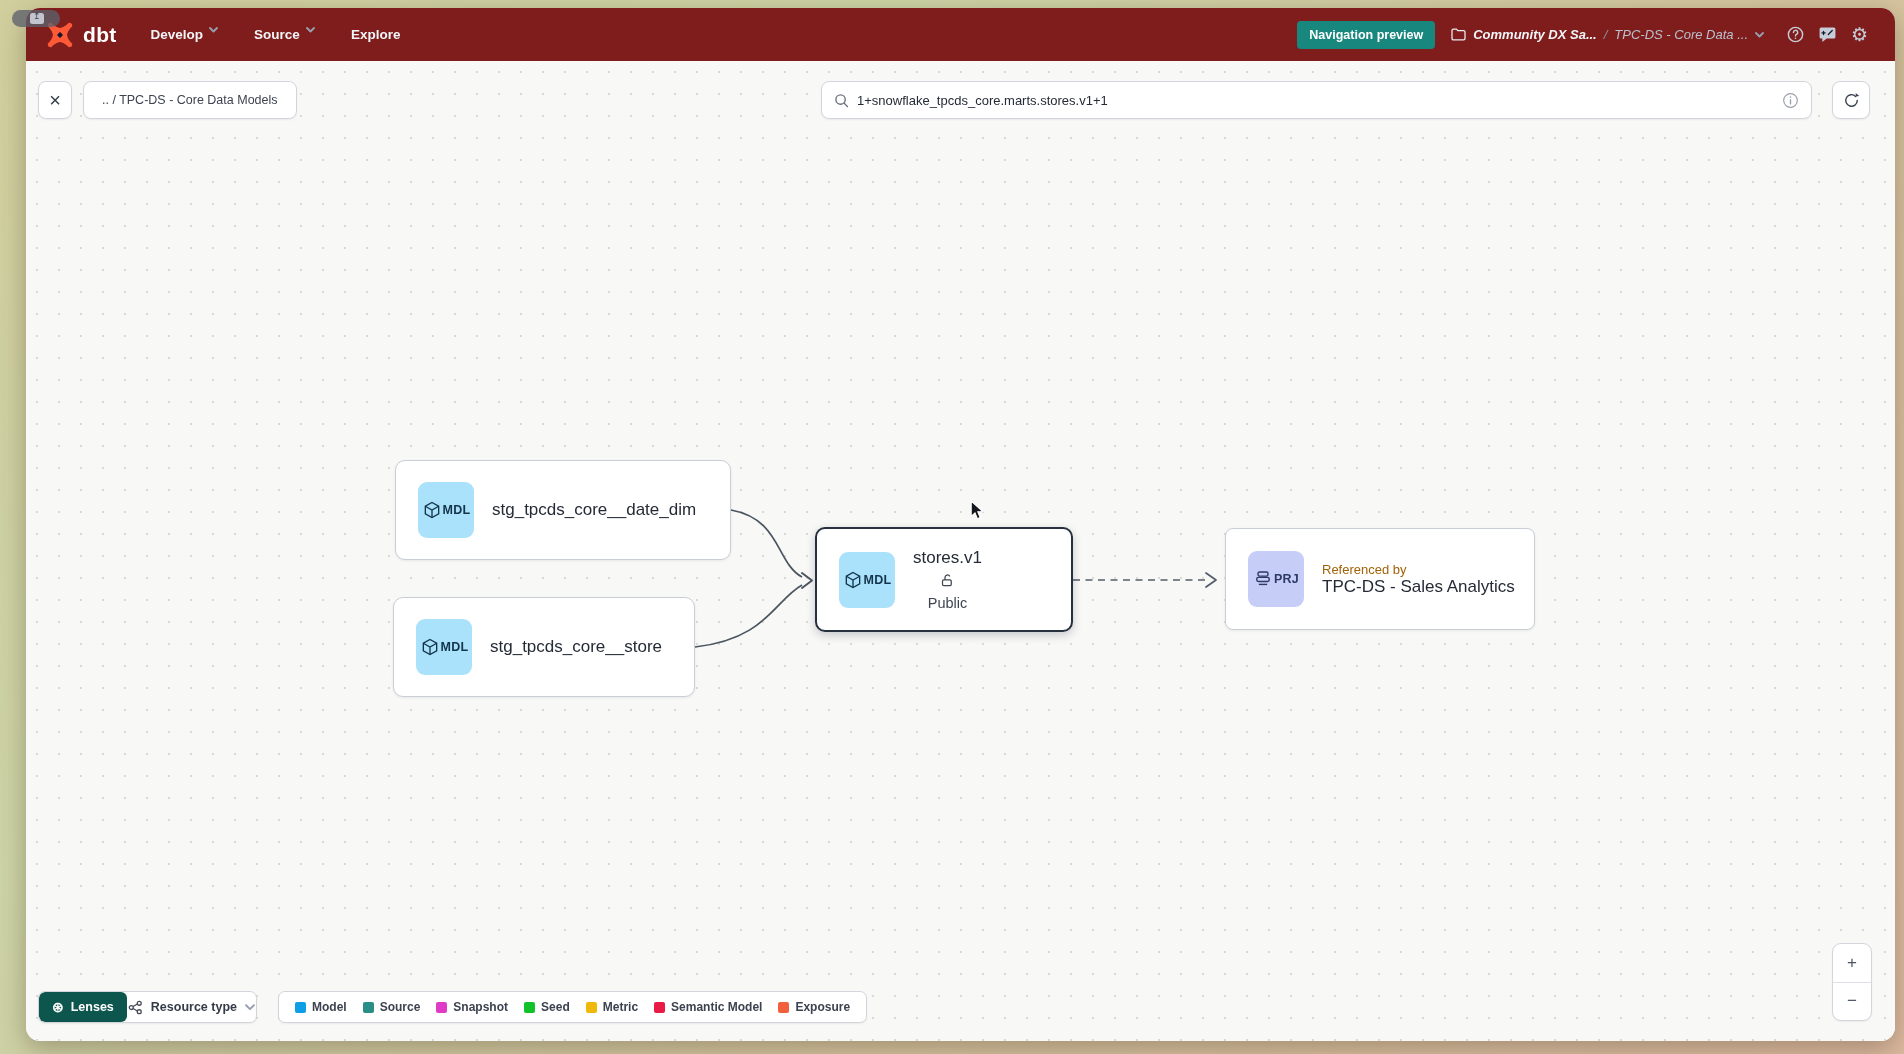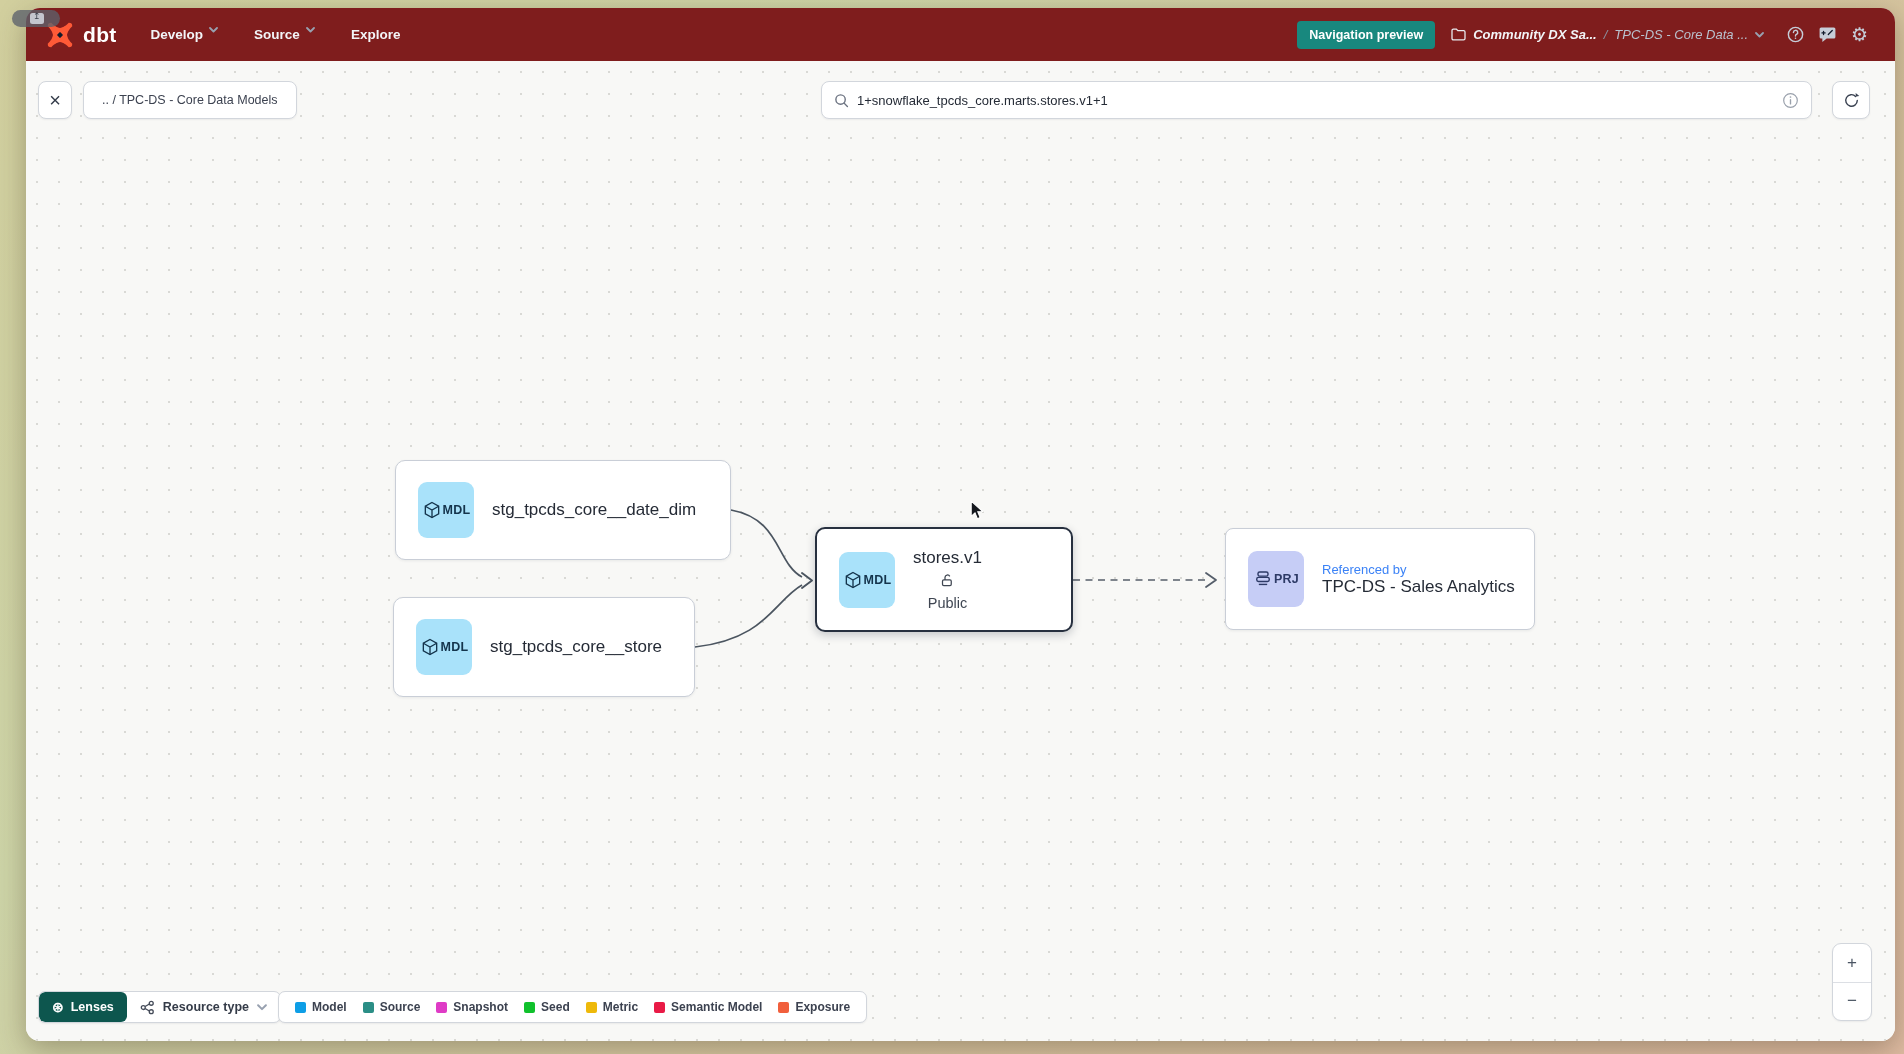--- a/index.html
+++ b/index.html
@@ -69,7 +69,7 @@
   .node-title { font-size:17px; color:#252b36; font-weight:500; white-space:nowrap; }
   .node-sub { display:flex; align-items:center; gap:7px; margin-top:5px; color:#3f4652; font-size:14.5px;flex-direction:column; }
   .node-col { display:flex; flex-direction:column; justify-content:flex-end; }
-  .node-col .small { font-size:13px; color:#3b82f6; margin-bottom:0; }
+  .node-col .small { font-size:13px; color:#a16207; margin-bottom:0; }
 
   
   .edges { position:absolute; inset:0; pointer-events:none; }

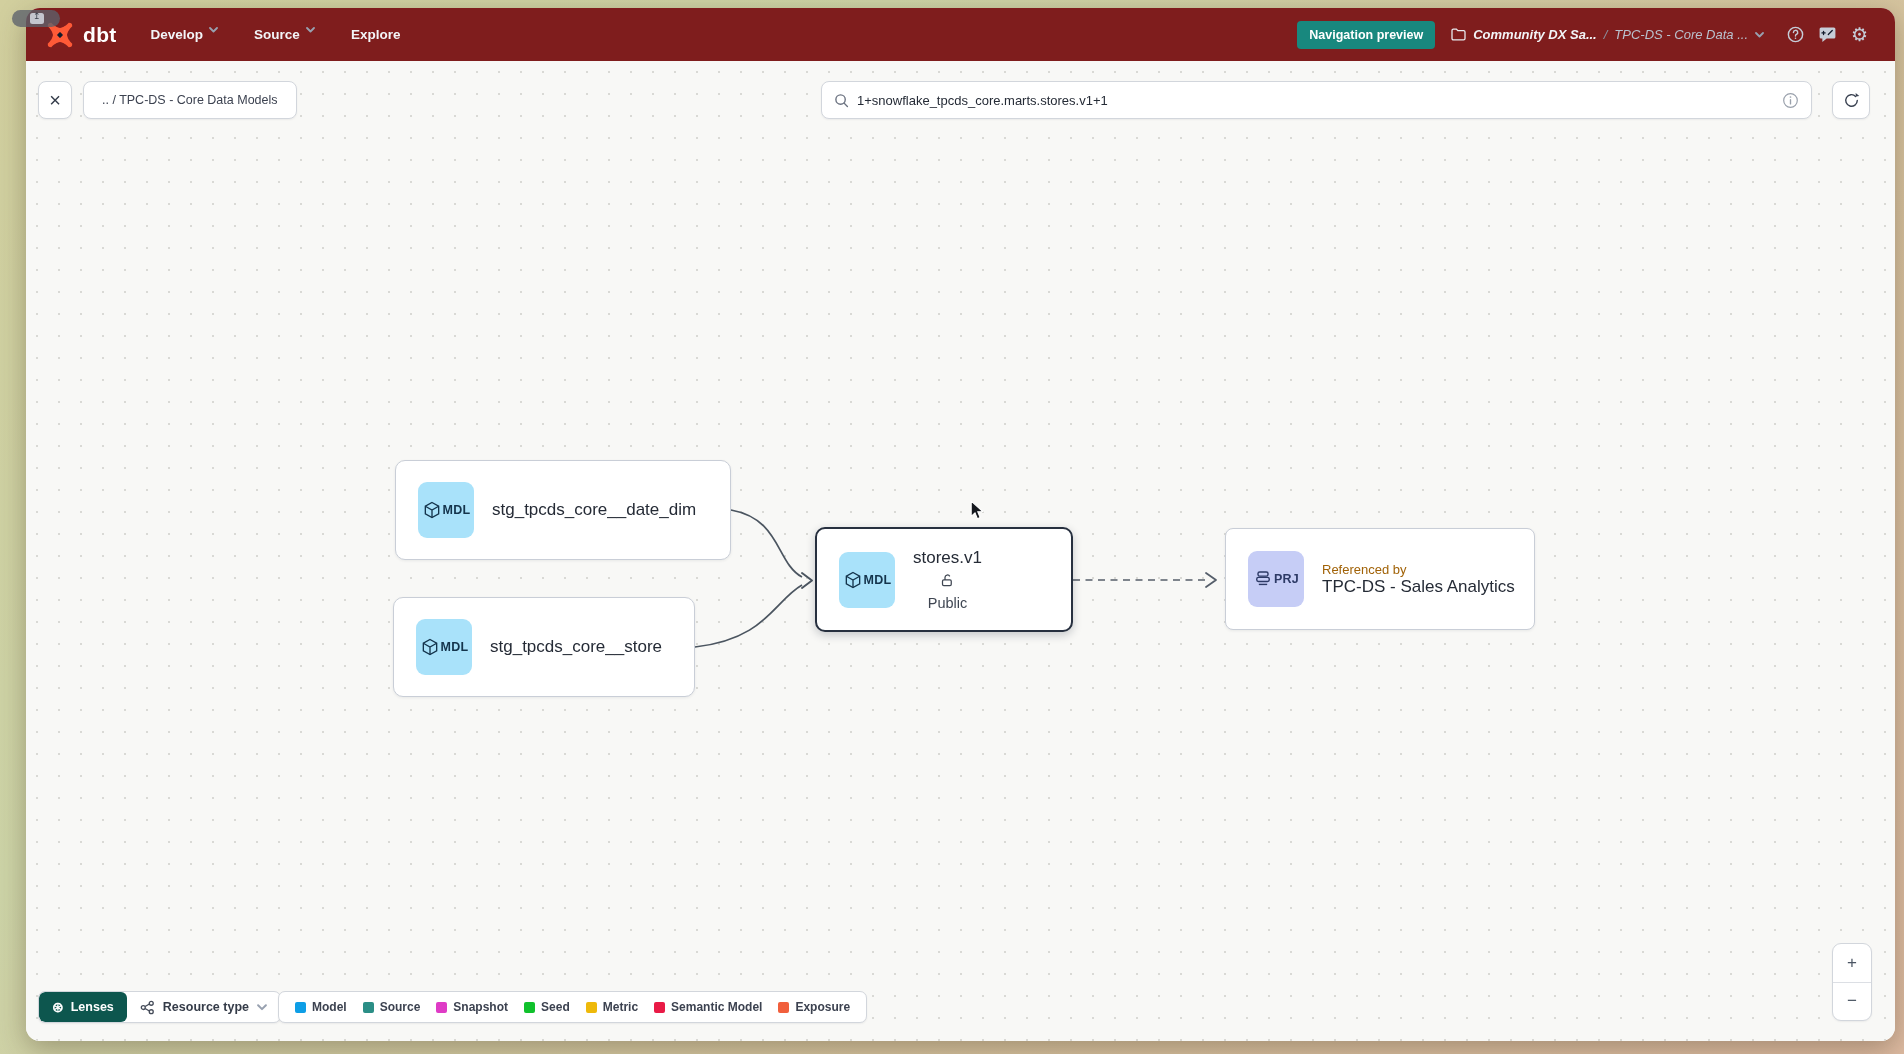--- a/index.html
+++ b/index.html
@@ -84,7 +84,7 @@
   .lenses-btn { background:#0d564e; color:#fff; display:flex; align-items:center; gap:7px;
     padding:0 13px; font-size:12.5px; font-weight:600; border-radius:6px; cursor:pointer; }
   .lens-glyph { font-size:14px; }
-  .rtype-btn { display:flex; align-items:center; gap:8px; padding:0 13px; font-size:12.5px;
+  .rtype-btn { display:flex; align-items:center; gap:8px; padding:0 1px; font-size:12.5px;
     font-weight:600; color:#343b48; cursor:pointer; }
   .legend-box { position:absolute; left:252px; top:930px; height:32px; display:flex; align-items:center;
     gap:16px; background:#fff; border:1px solid #d2d6dc; border-radius:7px; padding:8px 16px;

